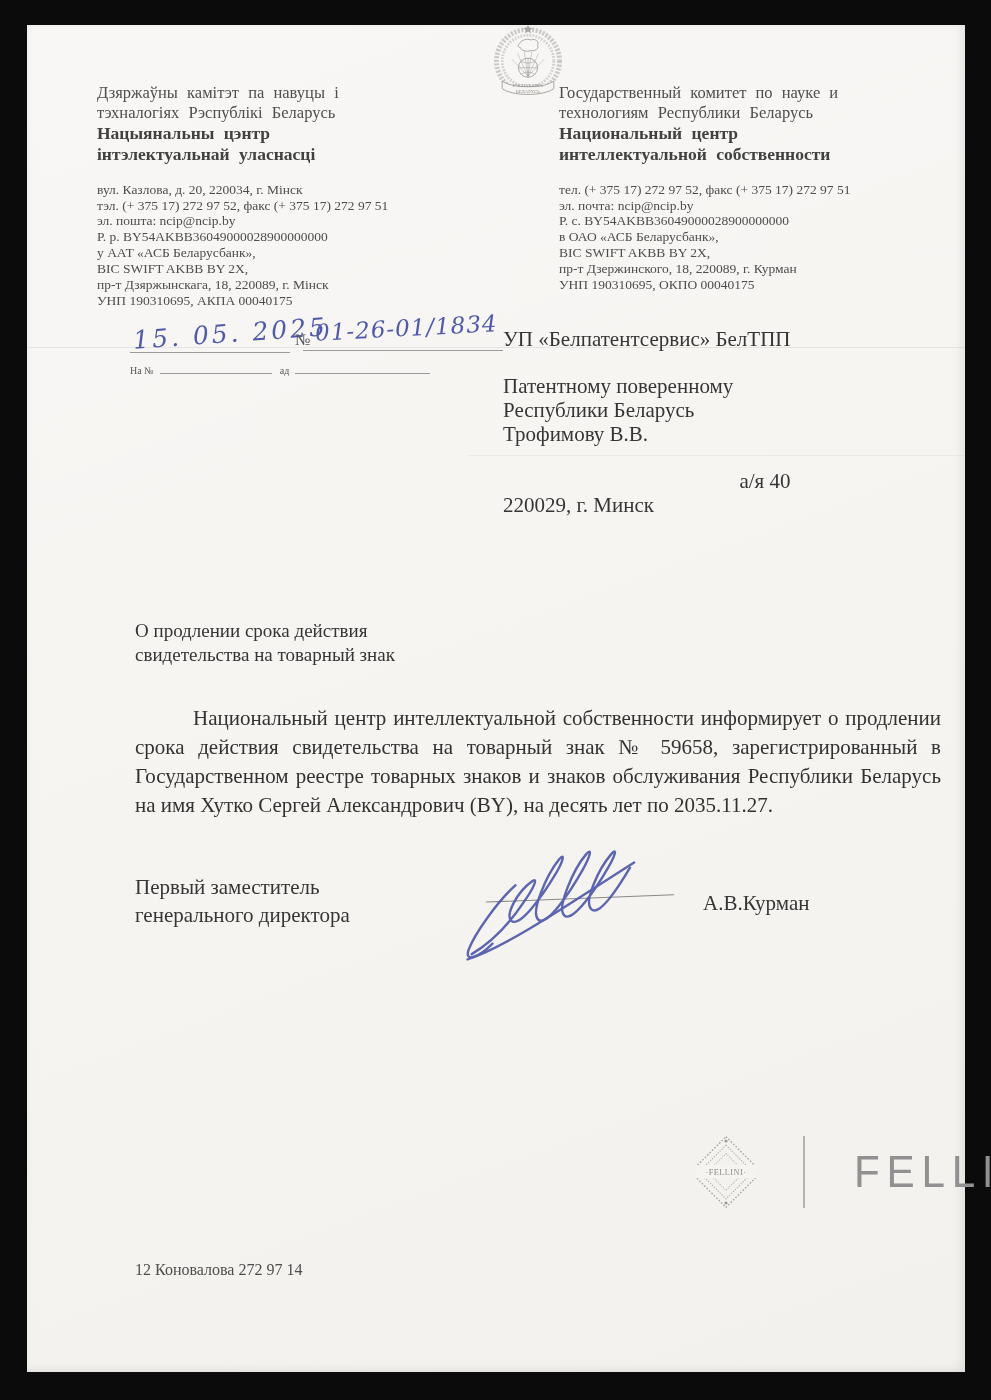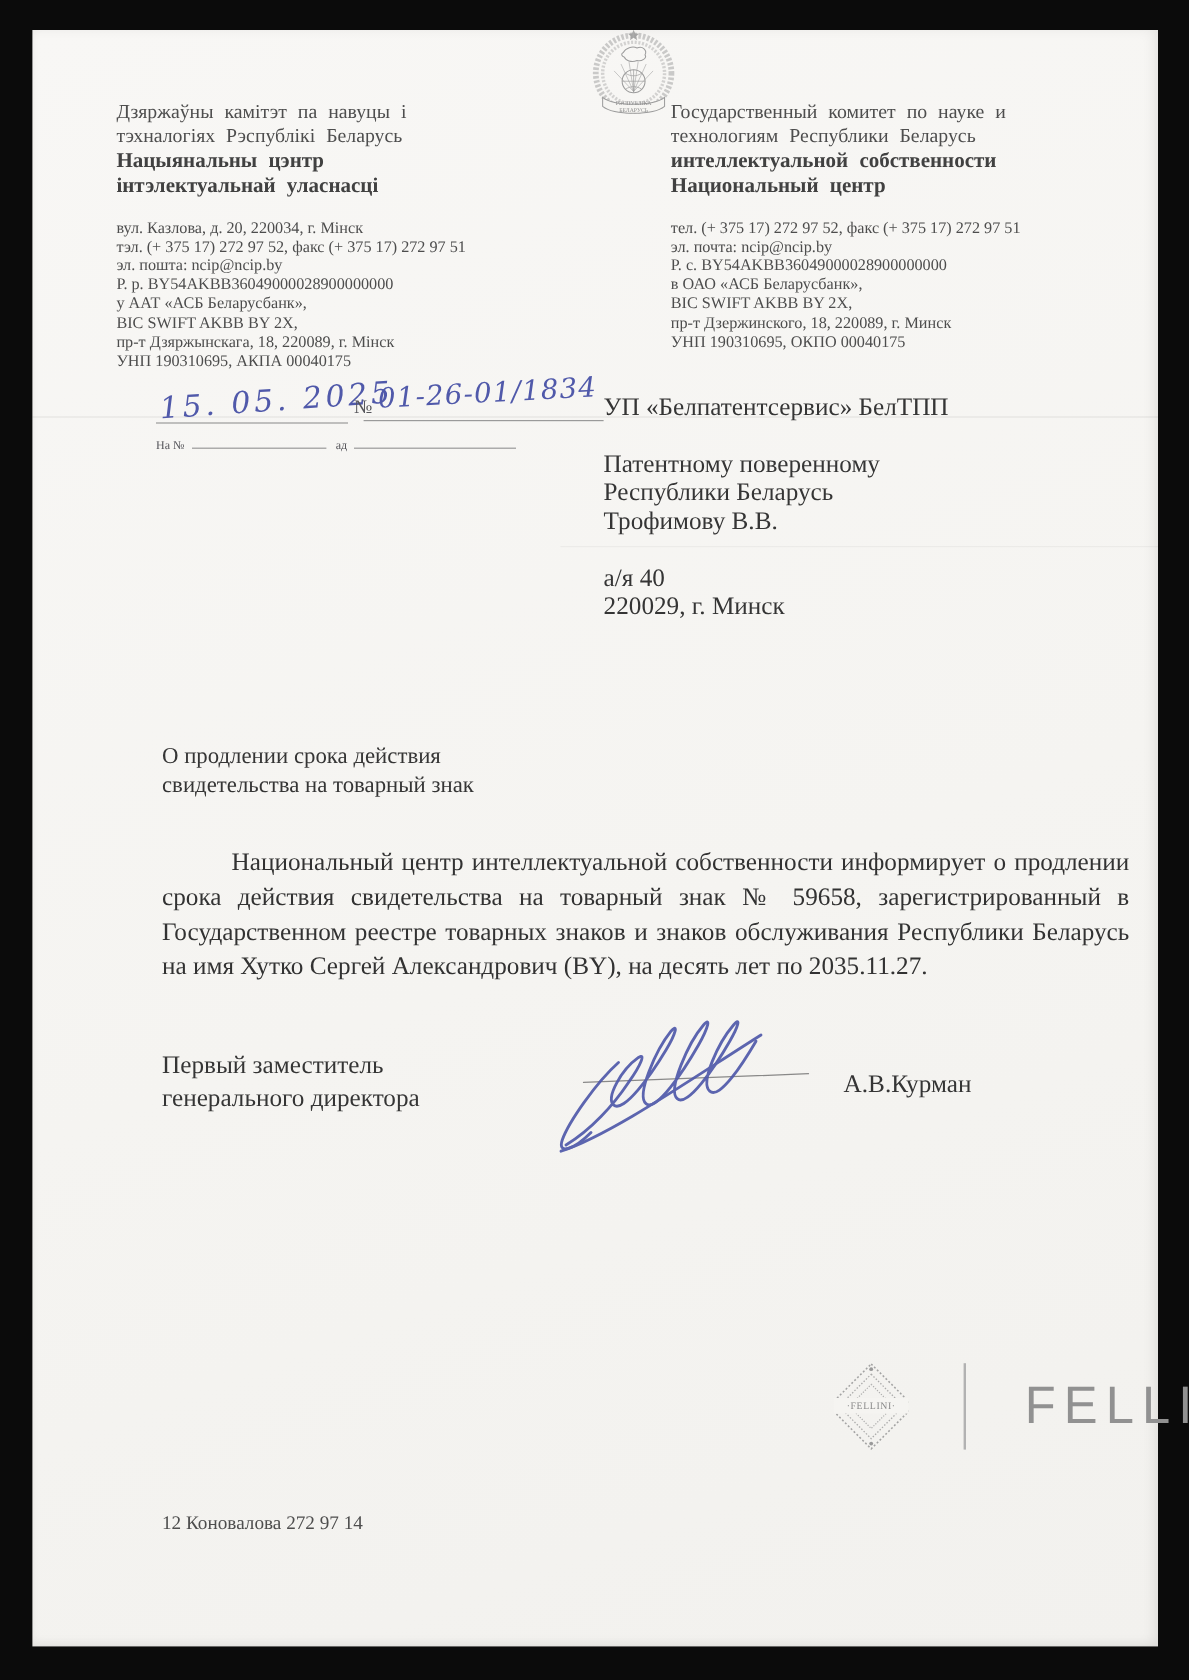--- a/index.html
+++ b/index.html
@@ -115,8 +115,8 @@
   <div class="lh-col right">
     <div class="lh-committee">Государственный  комитет  по  науке  и</div>
     <div class="lh-committee">технологиям  Республики  Беларусь</div>
+    <div class="lh-name">Национальный  центр</div>
     <div class="lh-name">интеллектуальной  собственности</div>
-    <div class="lh-name">Национальный  центр</div>
     <div class="lh-details">
       <div>тел. (+ 375 17) 272 97 52, факс (+ 375 17) 272 97 51</div>
       <div>эл. почта: ncip@ncip.by</div>

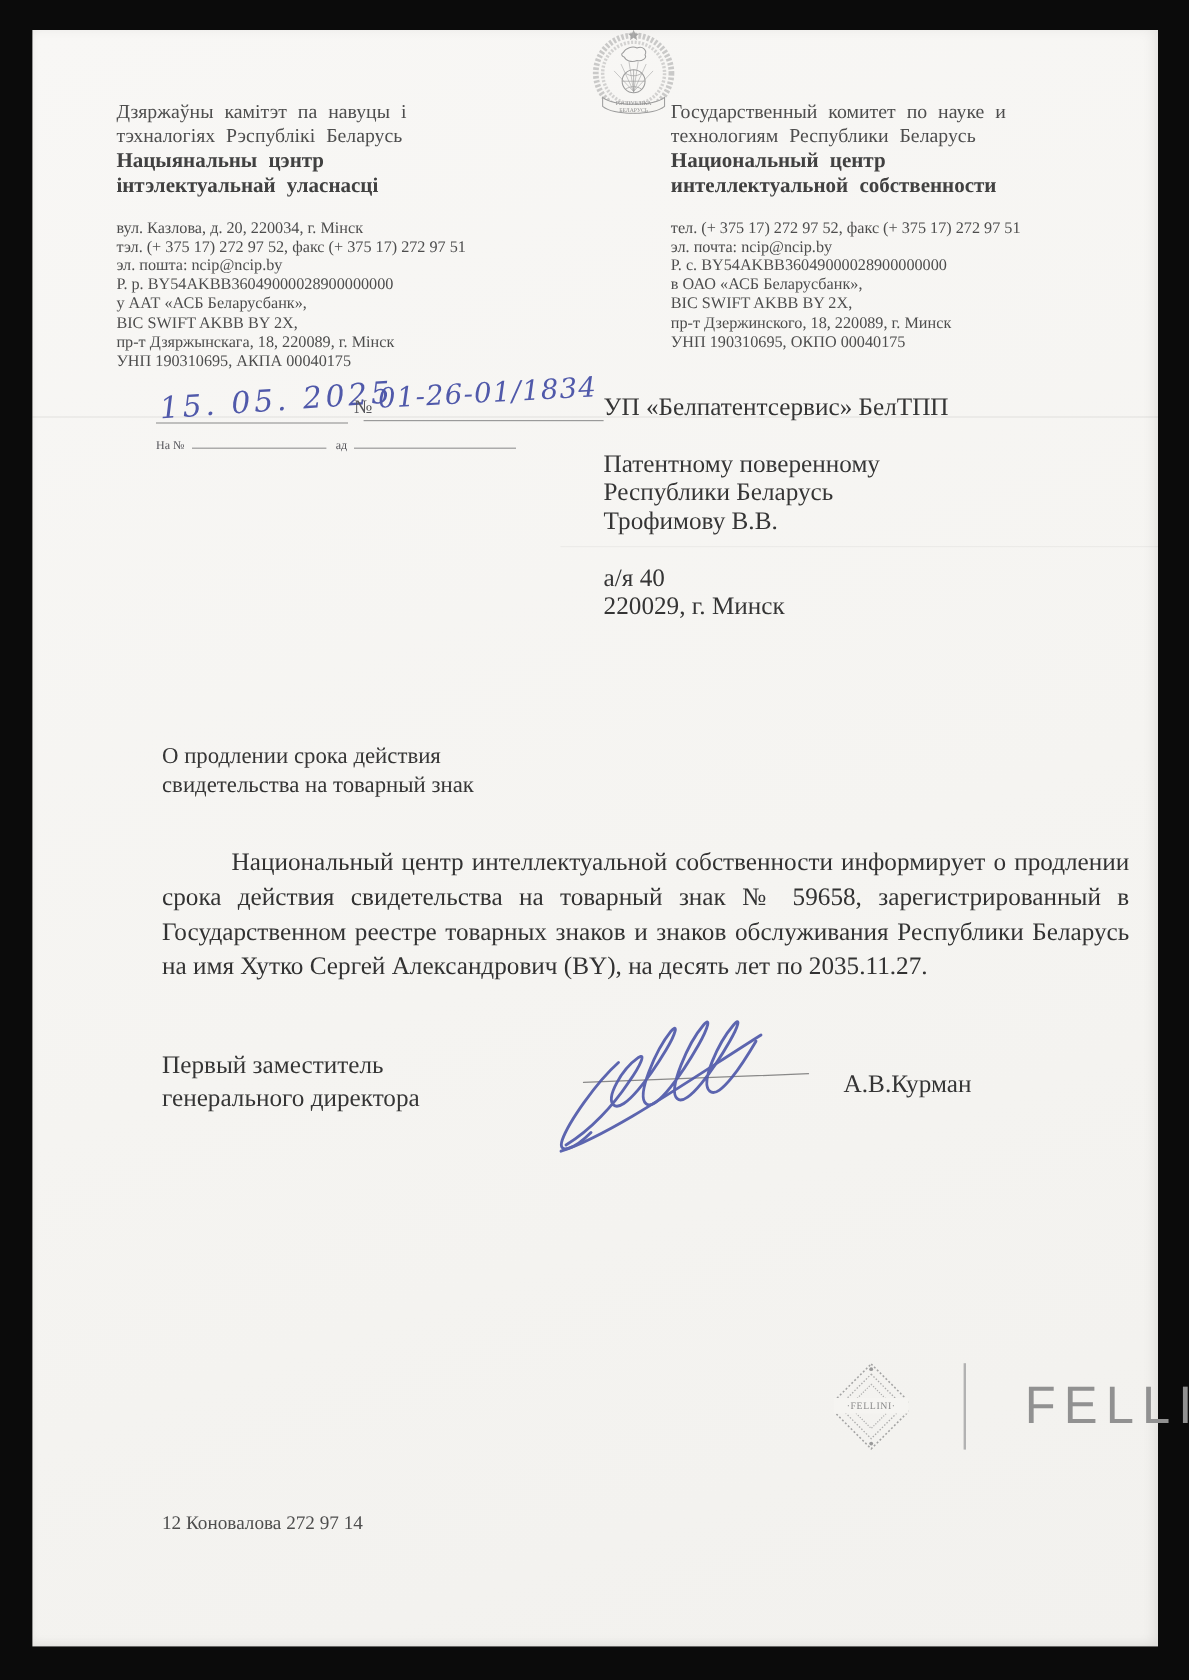--- a/index.html
+++ b/index.html
@@ -123,7 +123,7 @@
       <div>Р. с. BY54AKBB36049000028900000000</div>
       <div>в ОАО «АСБ Беларусбанк»,</div>
       <div>BIC SWIFT AKBB BY 2X,</div>
-      <div>пр-т Дзержинского, 18, 220089, г. Минск</div>
+      <div>пр-т Дзержинского, 18, 220089, г. Курман</div>
       <div>УНП 190310695, ОКПО  00040175</div>
     </div>
   </div>

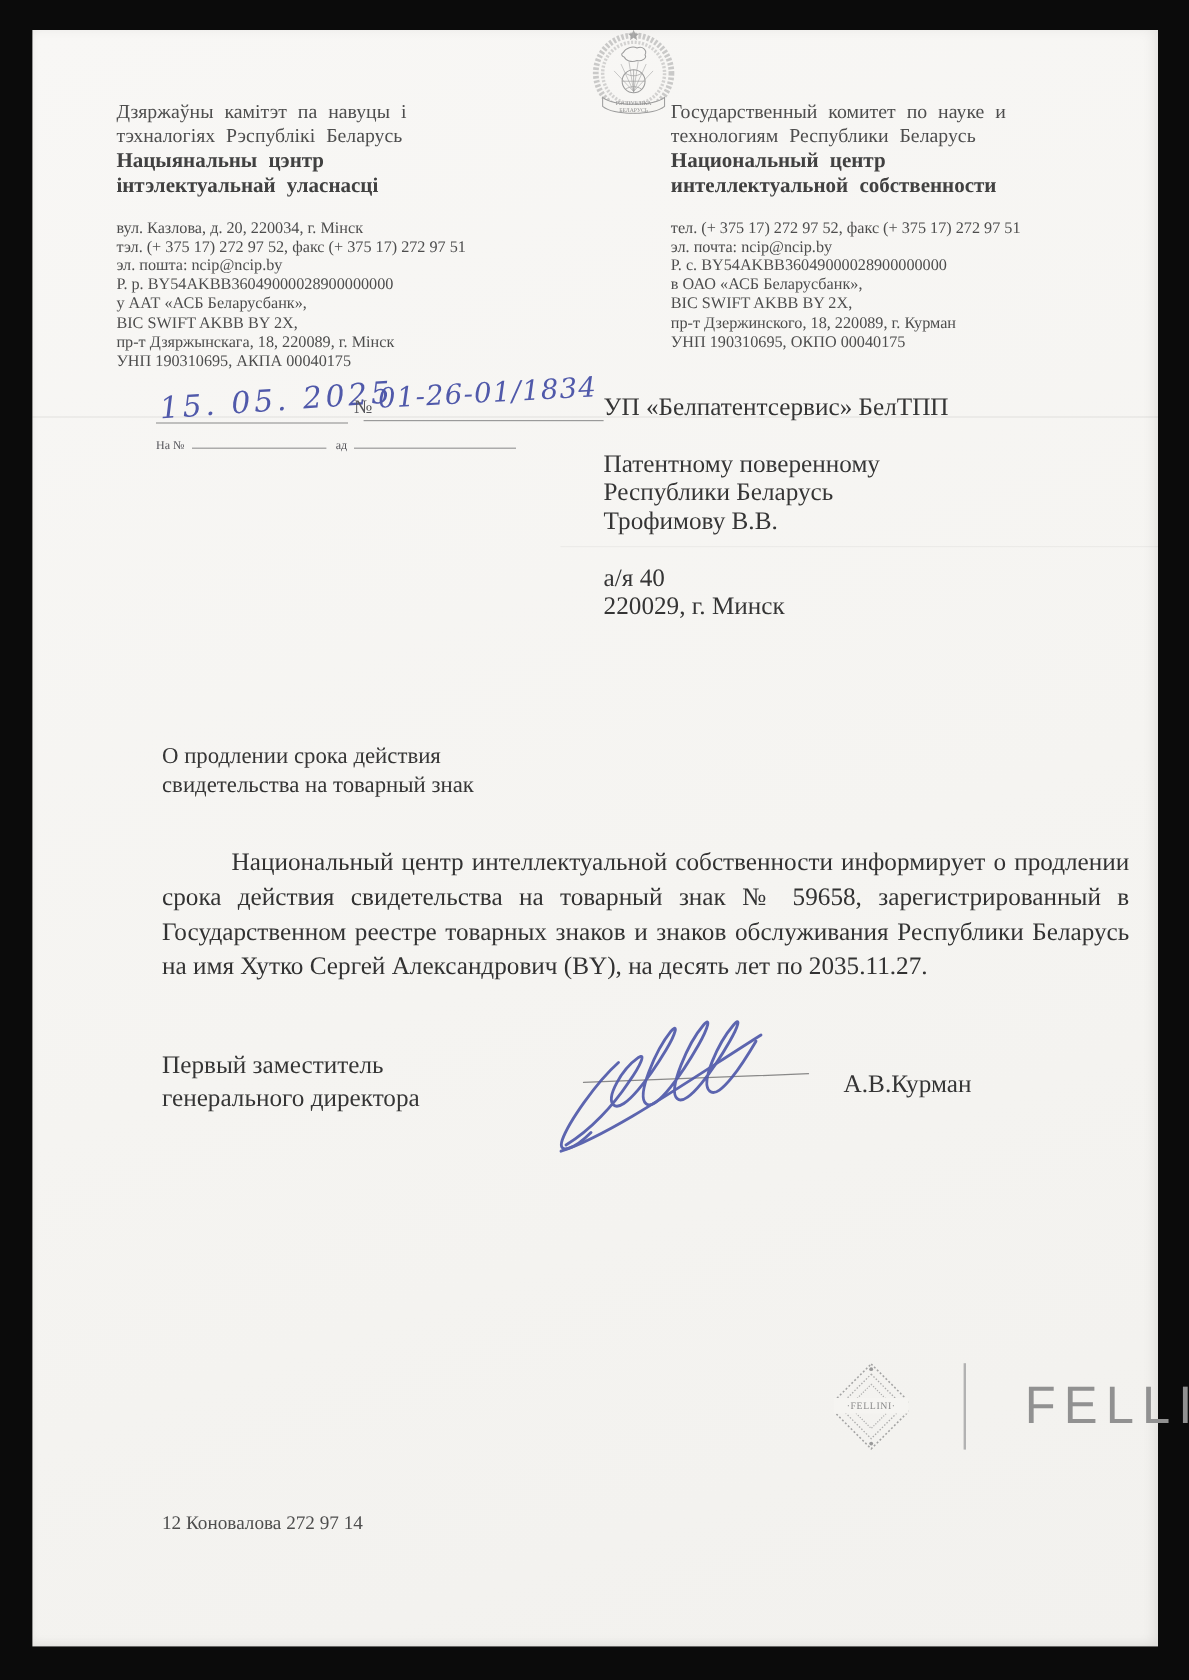--- a/index.html
+++ b/index.html
@@ -45,7 +45,7 @@
   
   .recipient{position:absolute;left:476px;top:302px;font-size:21px;line-height:1.15;color:#353535;}
   .recipient .org{margin-bottom:23px;}
-  .recipient .addr{margin-top:22px;}
+  .recipient .addr{margin-top:22px;text-align:right;}
 
   
   .subject{position:absolute;left:108px;top:594px;font-size:19px;line-height:1.24;color:#353535;}

